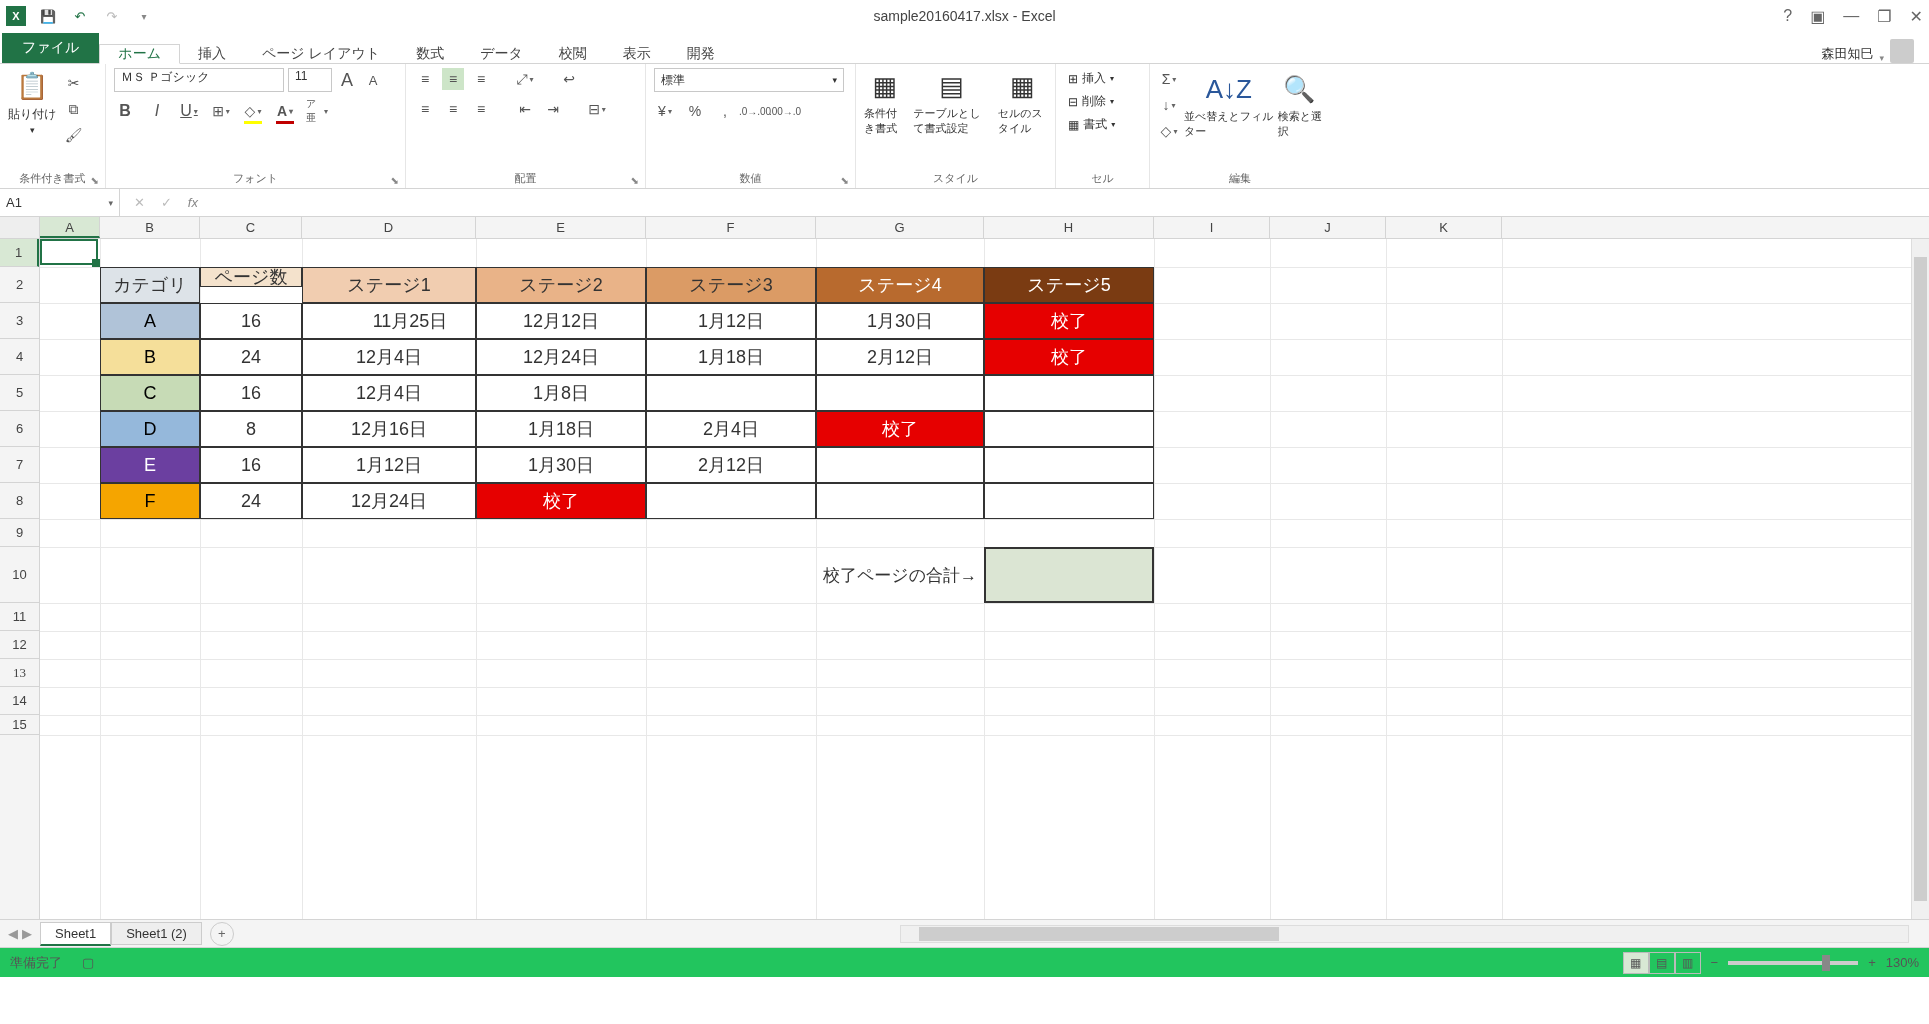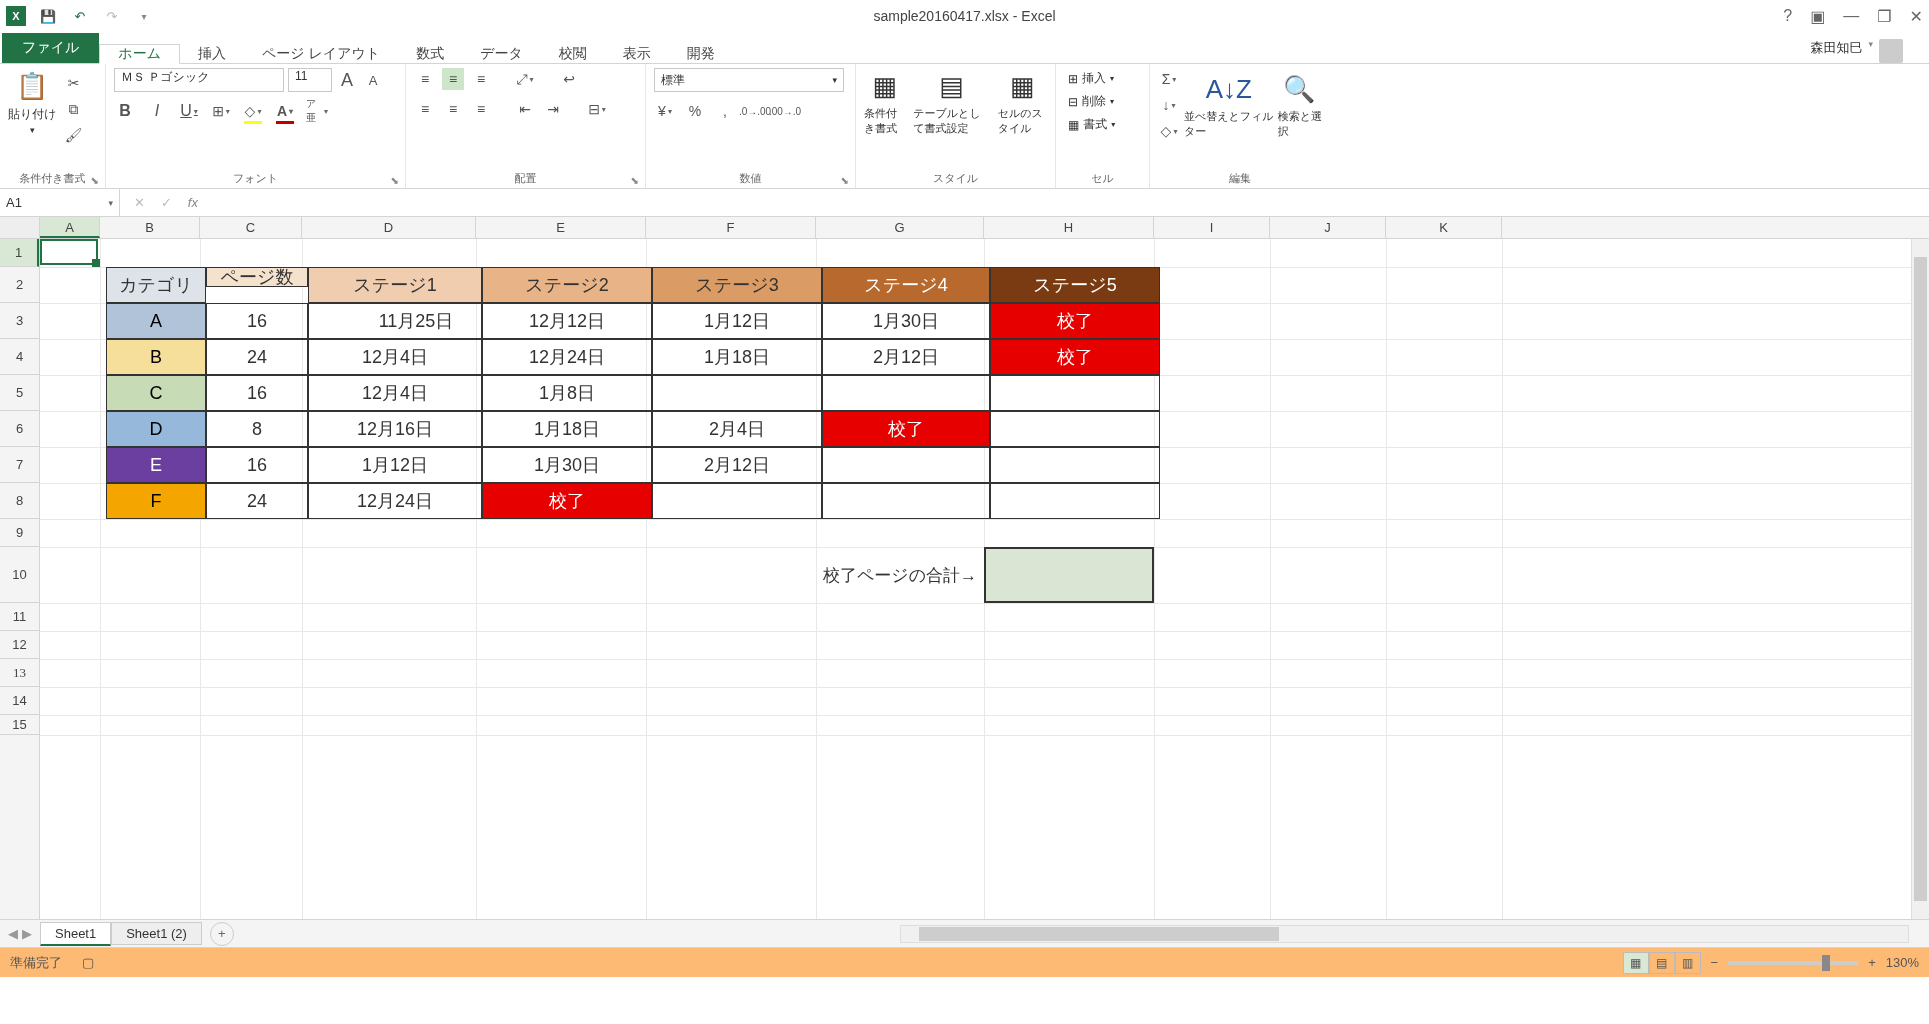--- a/index.html
+++ b/index.html
@@ -20,7 +20,7 @@
 .tab { padding: 0 18px; font-size: 14px; cursor: pointer; color: #444; }
 .tab.file { background: #217346; color: #fff; padding: 6px 20px; }
 .tab.active { background: #fff; border: 1px solid #d4d4d4; border-bottom: 1px solid #fff; margin-bottom: -1px; color: #217346; }
-.user-area { margin-left: auto; padding-right: 26px; display: flex; align-items: flex-start; gap: 6px; font-size: 13px; }
+.user-area { margin-left: auto; padding-right: 15px; display: flex; align-items: flex-end; gap: 6px; font-size: 13px; }
 .avatar { width: 24px; height: 24px; background: #ccc; border-radius: 2px; }
 
 

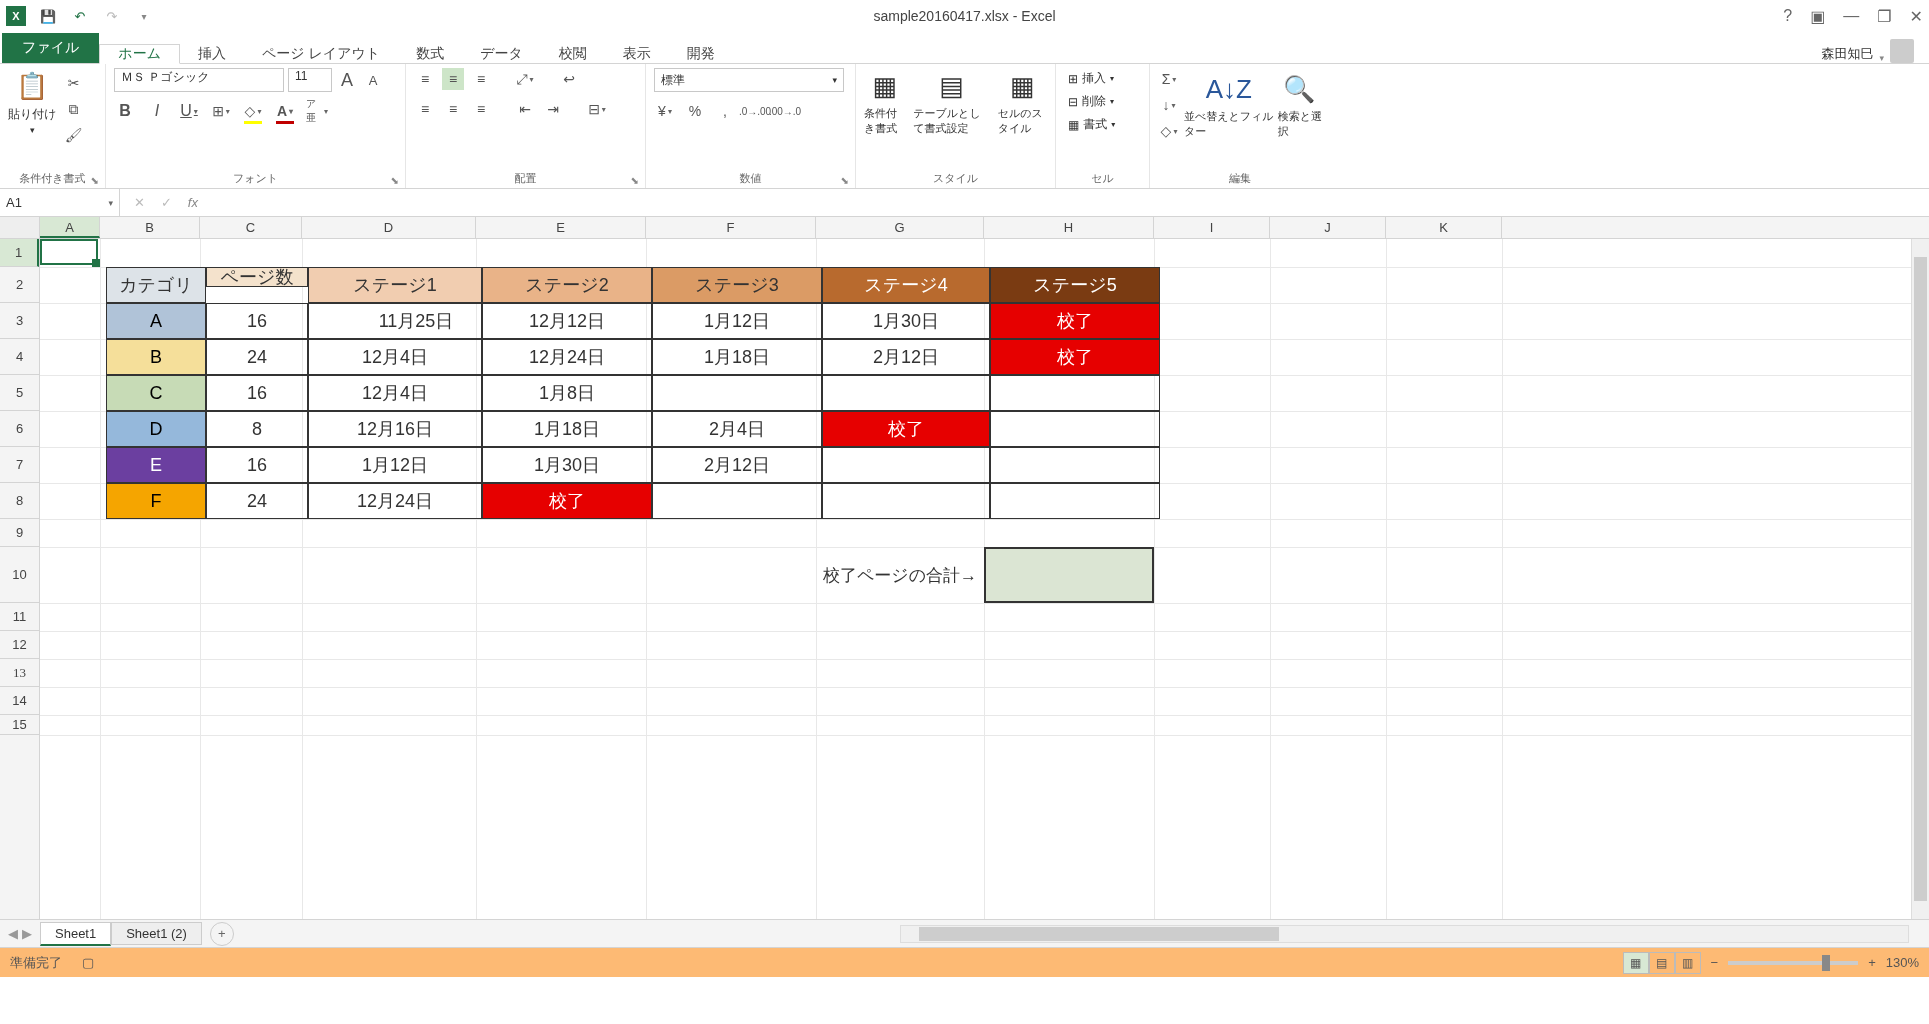--- a/index.html
+++ b/index.html
@@ -67,7 +67,7 @@
 .row-line { position: absolute; left: 0; right: 0; border-bottom: 1px solid #e8e8e8; }
 .col-line { position: absolute; top: 0; bottom: 0; border-right: 1px solid #e8e8e8; }
 .cell { position: absolute; display: flex; align-items: center; justify-content: center; font-size: 18px; padding: 0 4px; }
-.thb { border: 1px solid #333; margin-left: 6px; }
+.thb { border: 1px solid #333; }
 .cursor { position: absolute; border: 2px solid #217346; pointer-events: none; }
 .cursor::after { content: ""; position: absolute; right: -4px; bottom: -4px; width: 8px; height: 8px; background: #217346; }
 

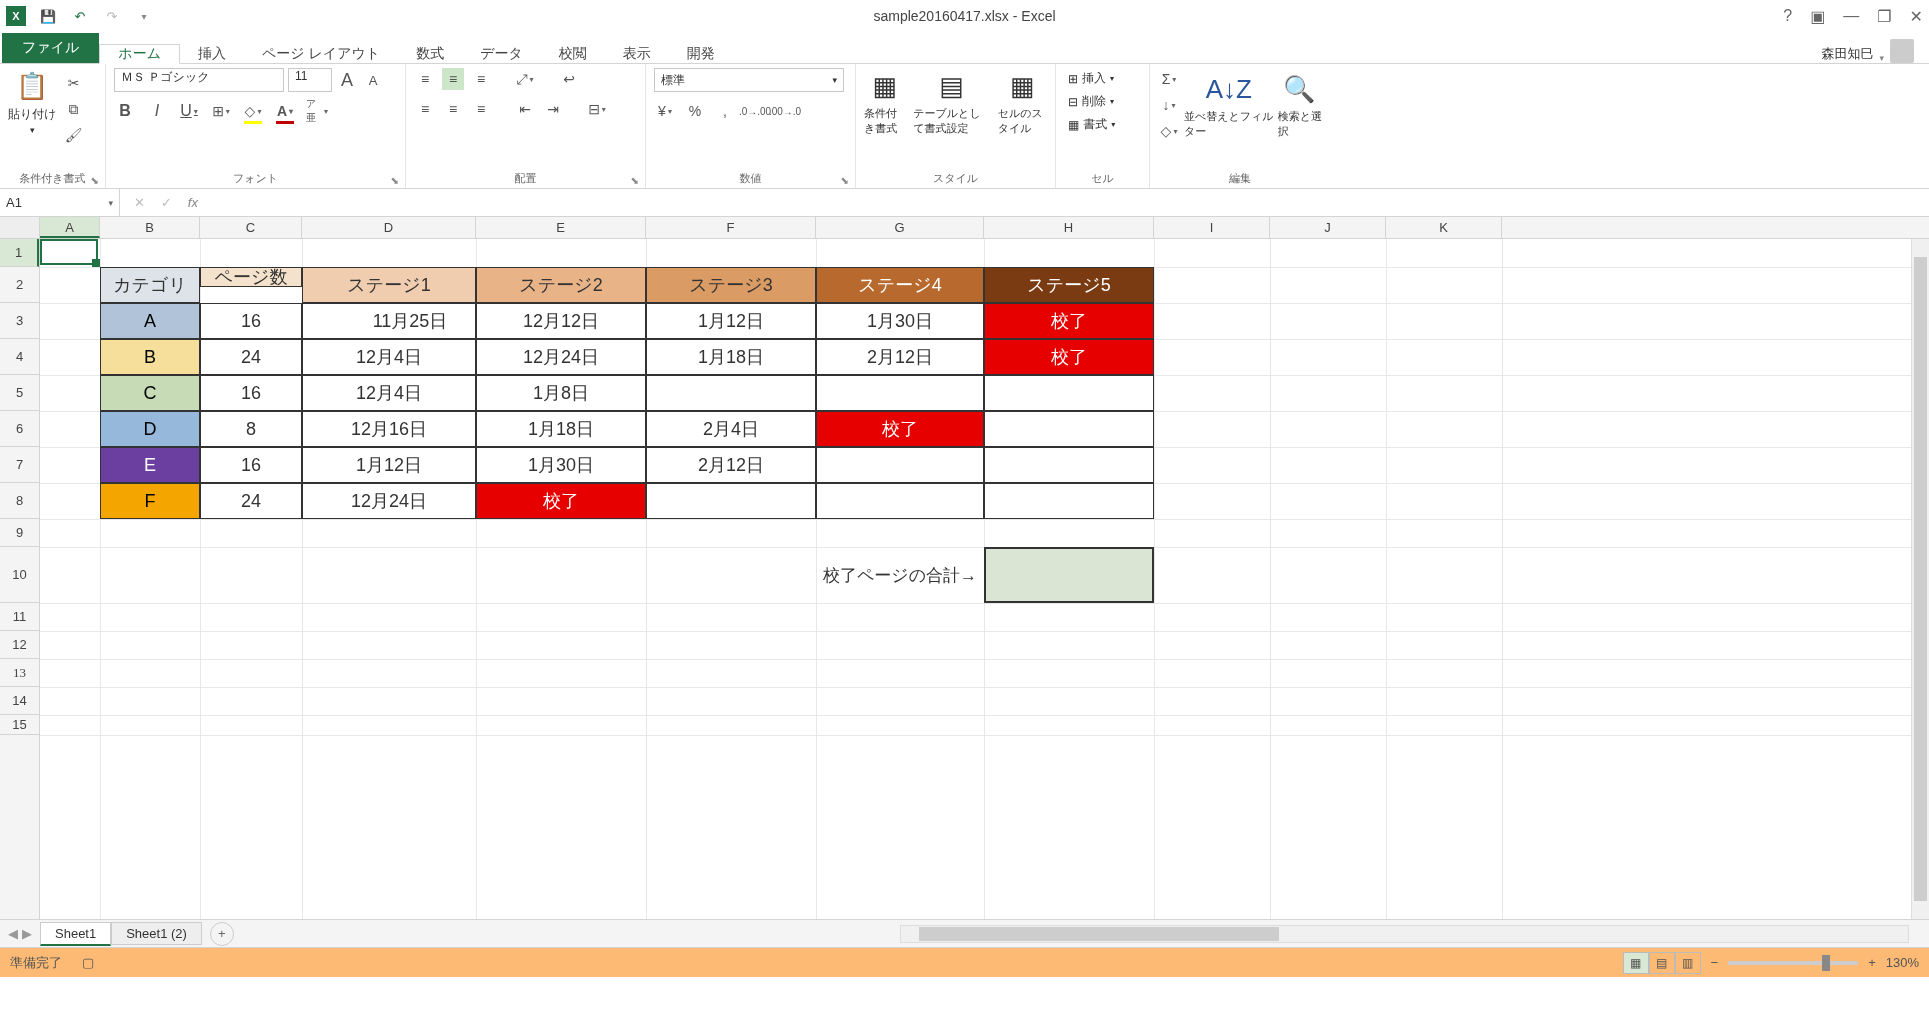--- a/index.html
+++ b/index.html
@@ -82,7 +82,7 @@
 .hscroll-thumb { position: absolute; left: 18px; width: 360px; top: 1px; bottom: 1px; background: #cdcdcd; }
 
 
-.statusbar { height: 30px; background: #fdba74; border-top: 1px solid #d4d4d4; display: flex; align-items: center; padding: 0 10px; font-size: 13px; color: #555; }
+.statusbar { height: 30px; background: #22c55e; border-top: 1px solid #d4d4d4; display: flex; align-items: center; padding: 0 10px; font-size: 13px; color: #555; }
 .status-right { margin-left: auto; display: flex; align-items: center; gap: 10px; }
 .view-btns { display: flex; }
 .view-btn { width: 26px; height: 22px; border: 1px solid #bbb; display: flex; align-items: center; justify-content: center; font-size: 12px; cursor: pointer; }

